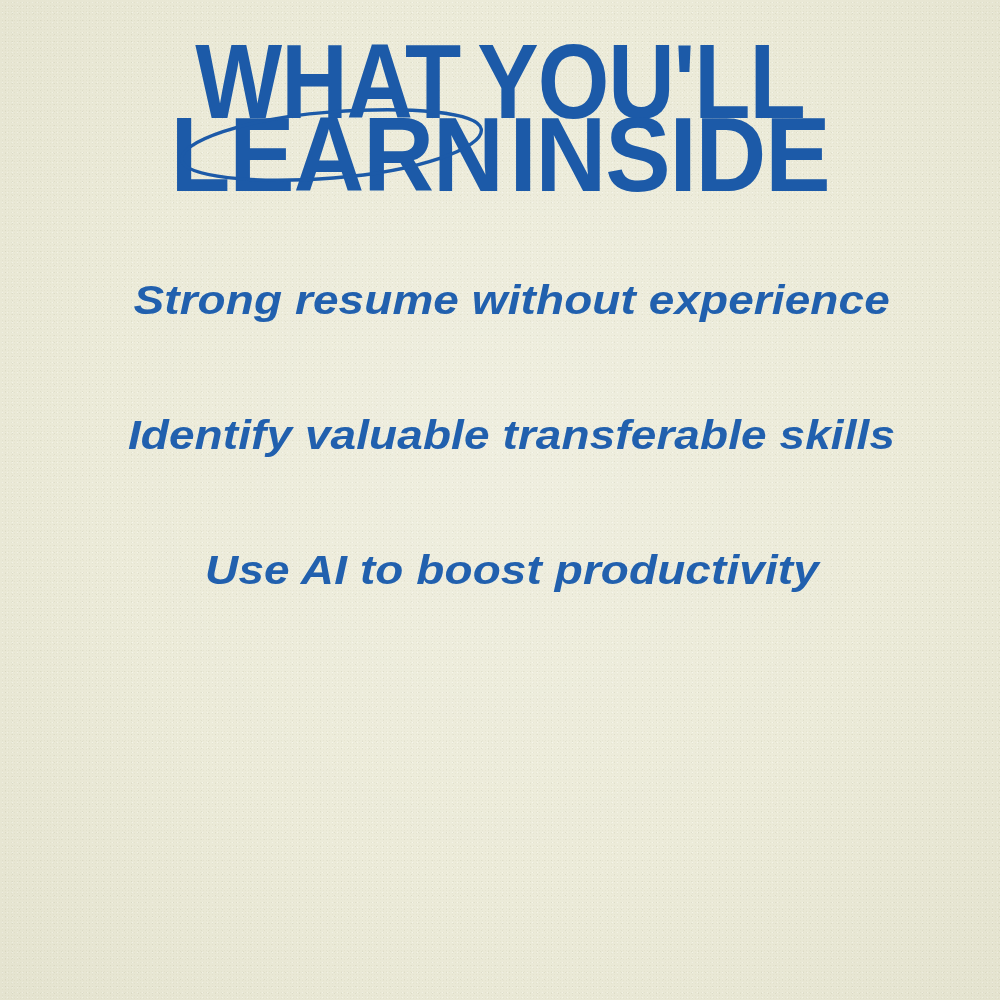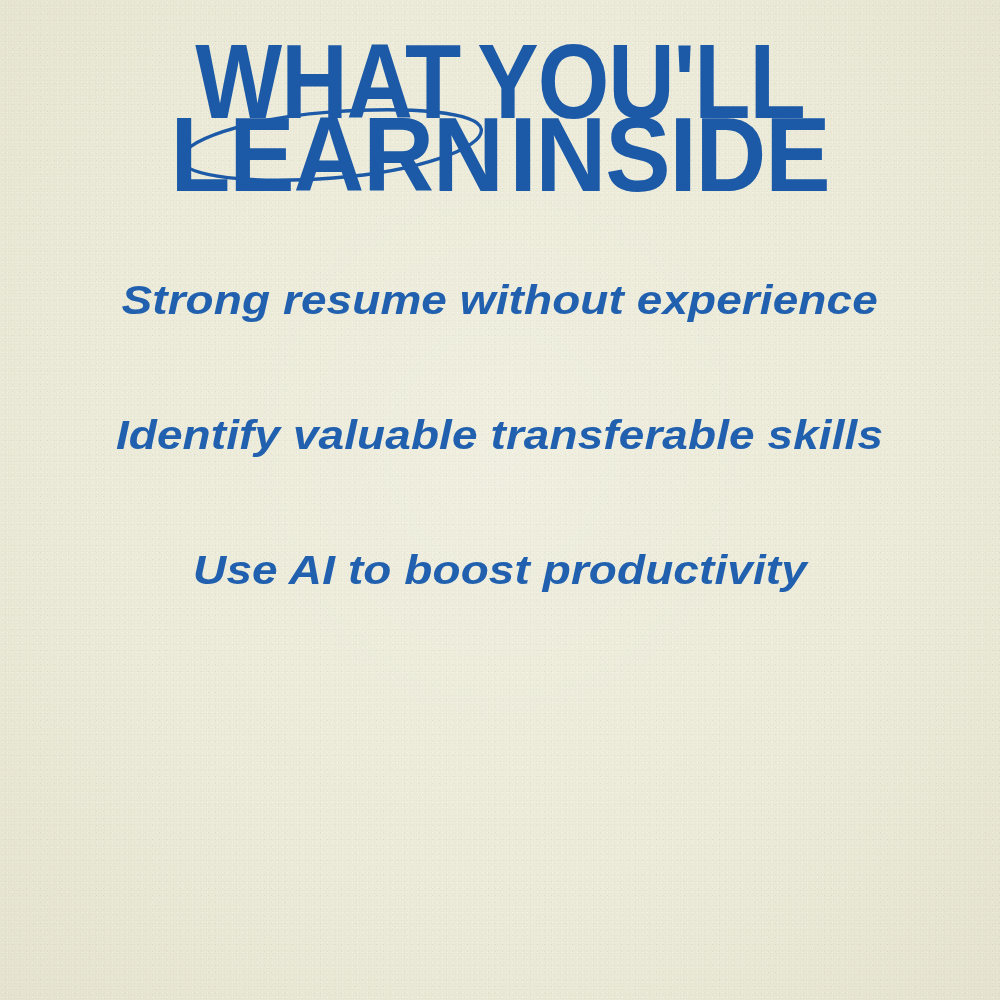--- a/index.html
+++ b/index.html
@@ -106,7 +106,7 @@
   #benefits {
     position: absolute;
     top: 255px;
-    left: 0;
+    left: 12px;
     width: 815px;
   }
   .benefit {

